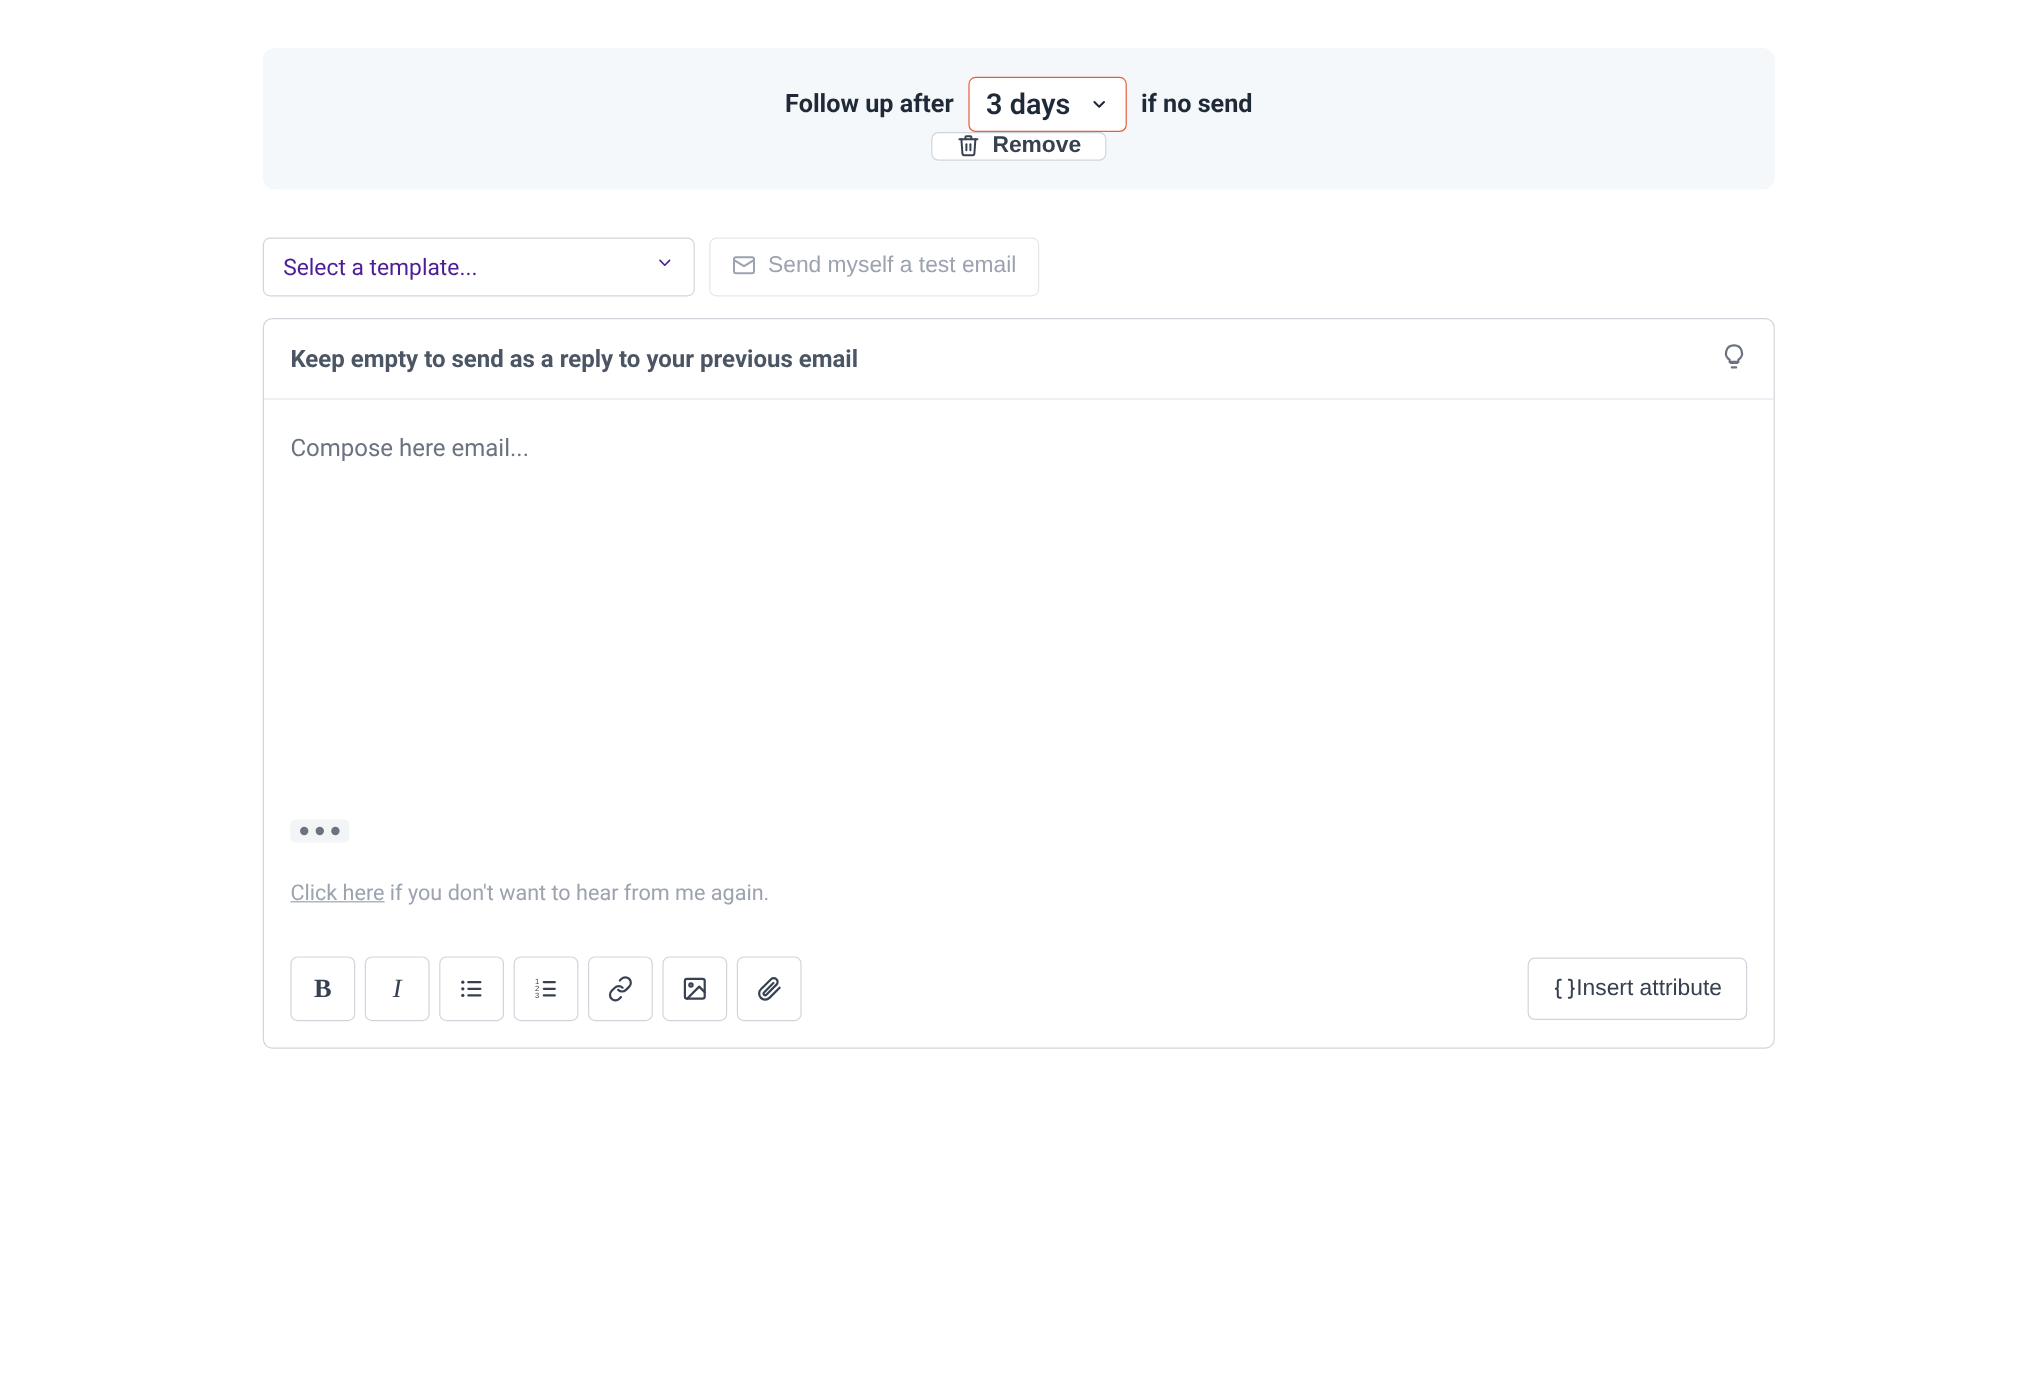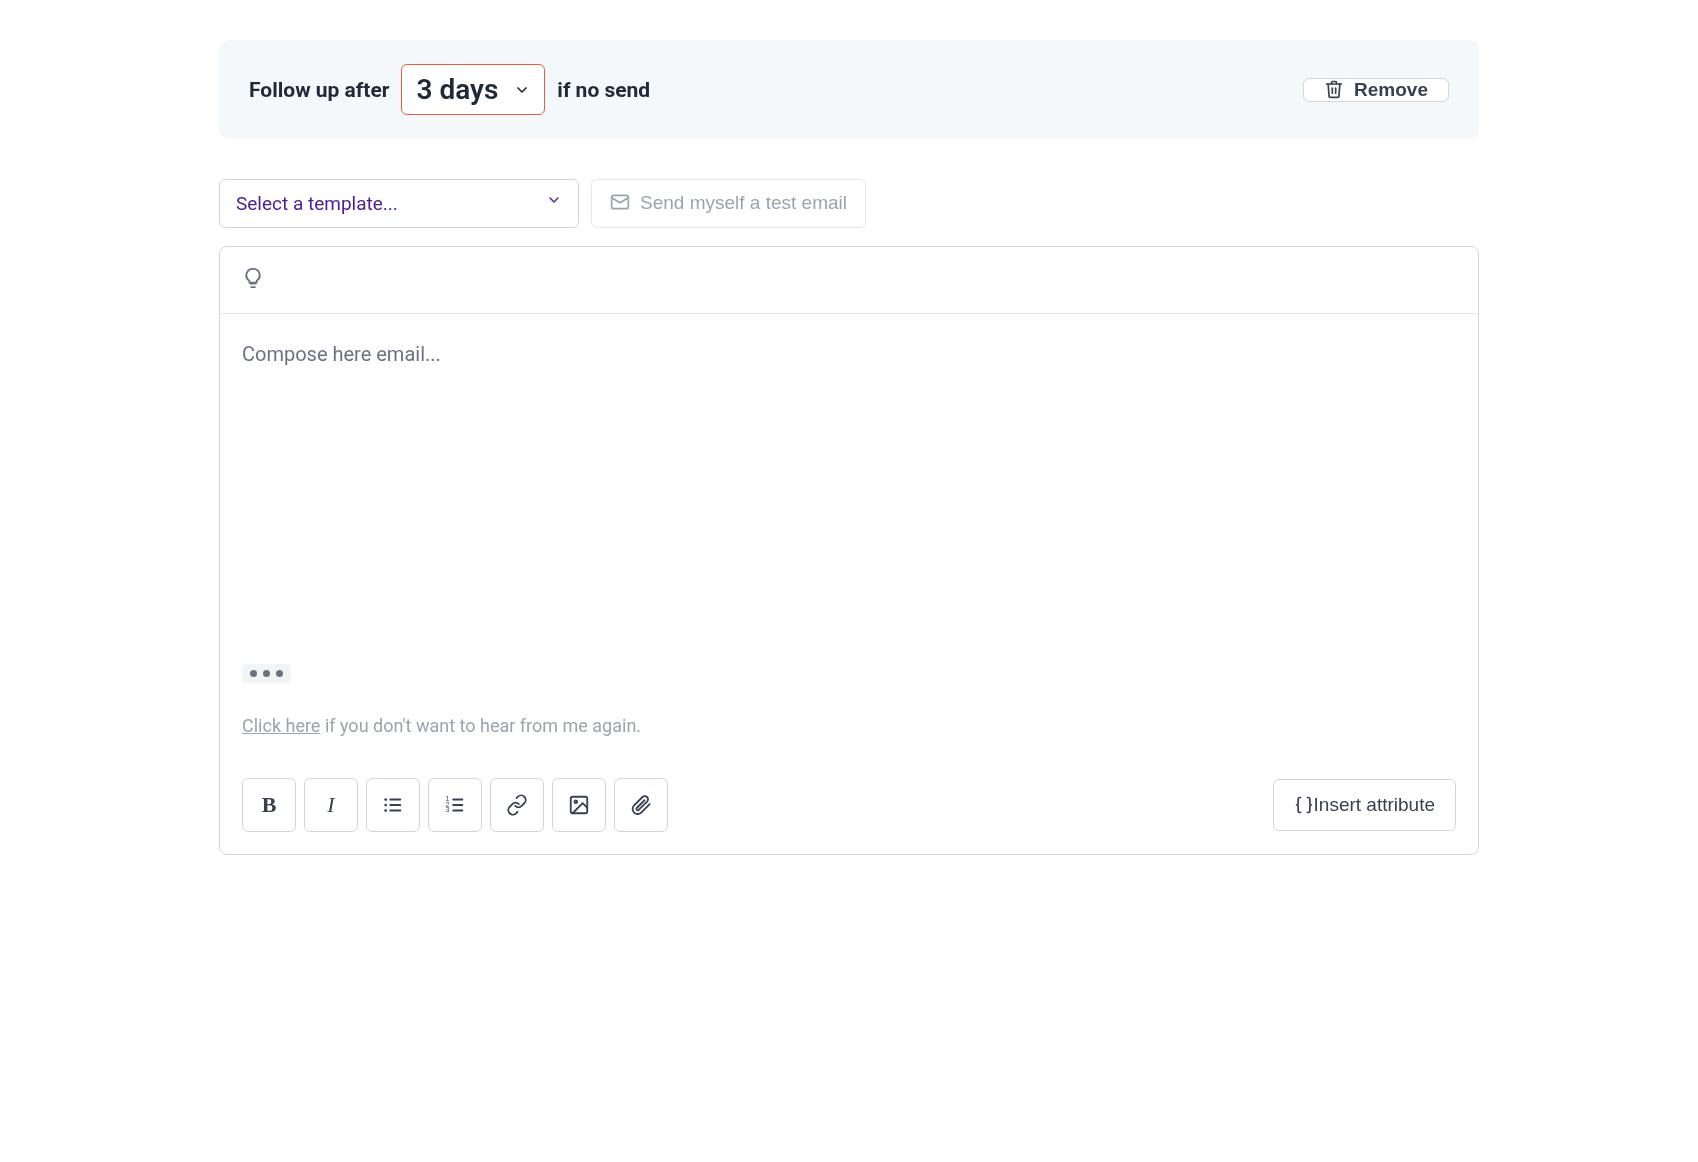--- a/index.html
+++ b/index.html
@@ -25,6 +25,7 @@
       align-items: center;
       justify-content: space-between;
       margin-bottom: 40px;
+      flex-direction: column;
     }
     .followup-left {
       display: flex;

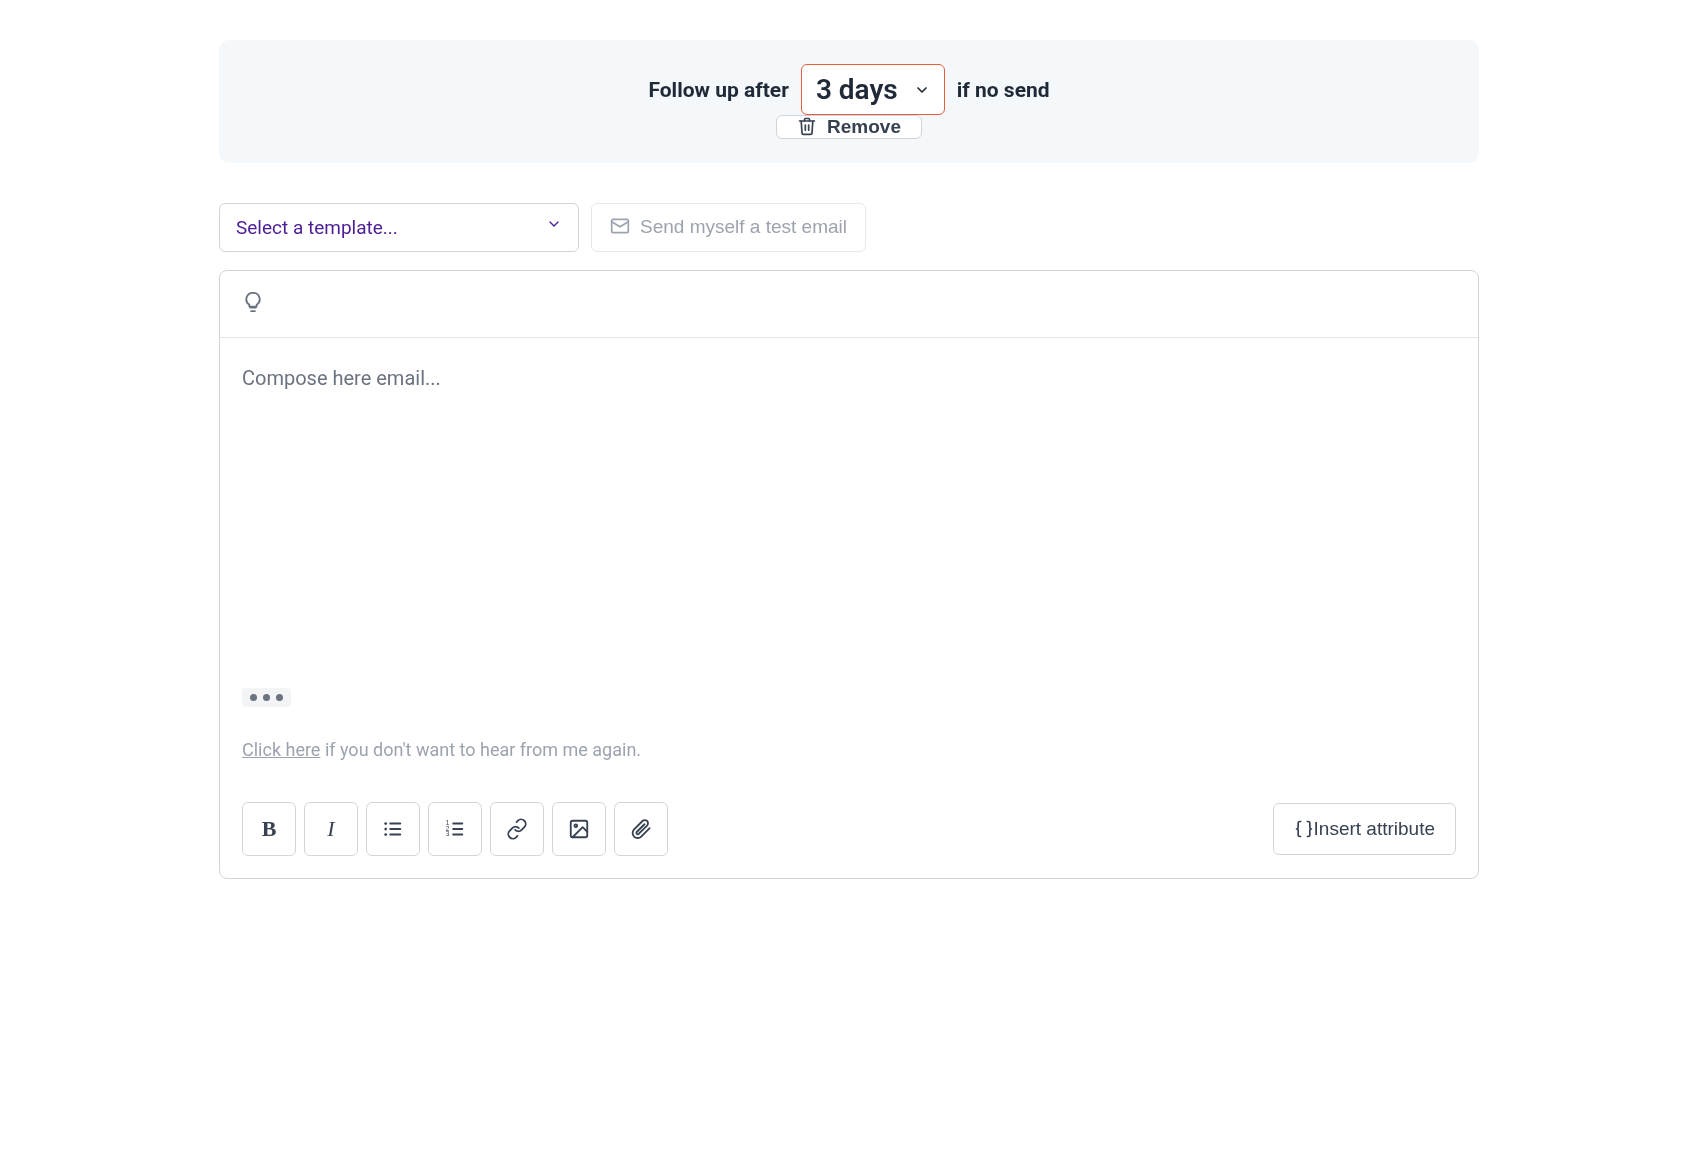--- a/index.html
+++ b/index.html
@@ -42,7 +42,7 @@
       border: 1.5px solid #e85d3d;
       border-radius: 6px;
       padding: 8px 14px;
-      font-size: 28px;
+      font-size: 24px;
       font-weight: 600;
       color: #1f2937;
       cursor: pointer;

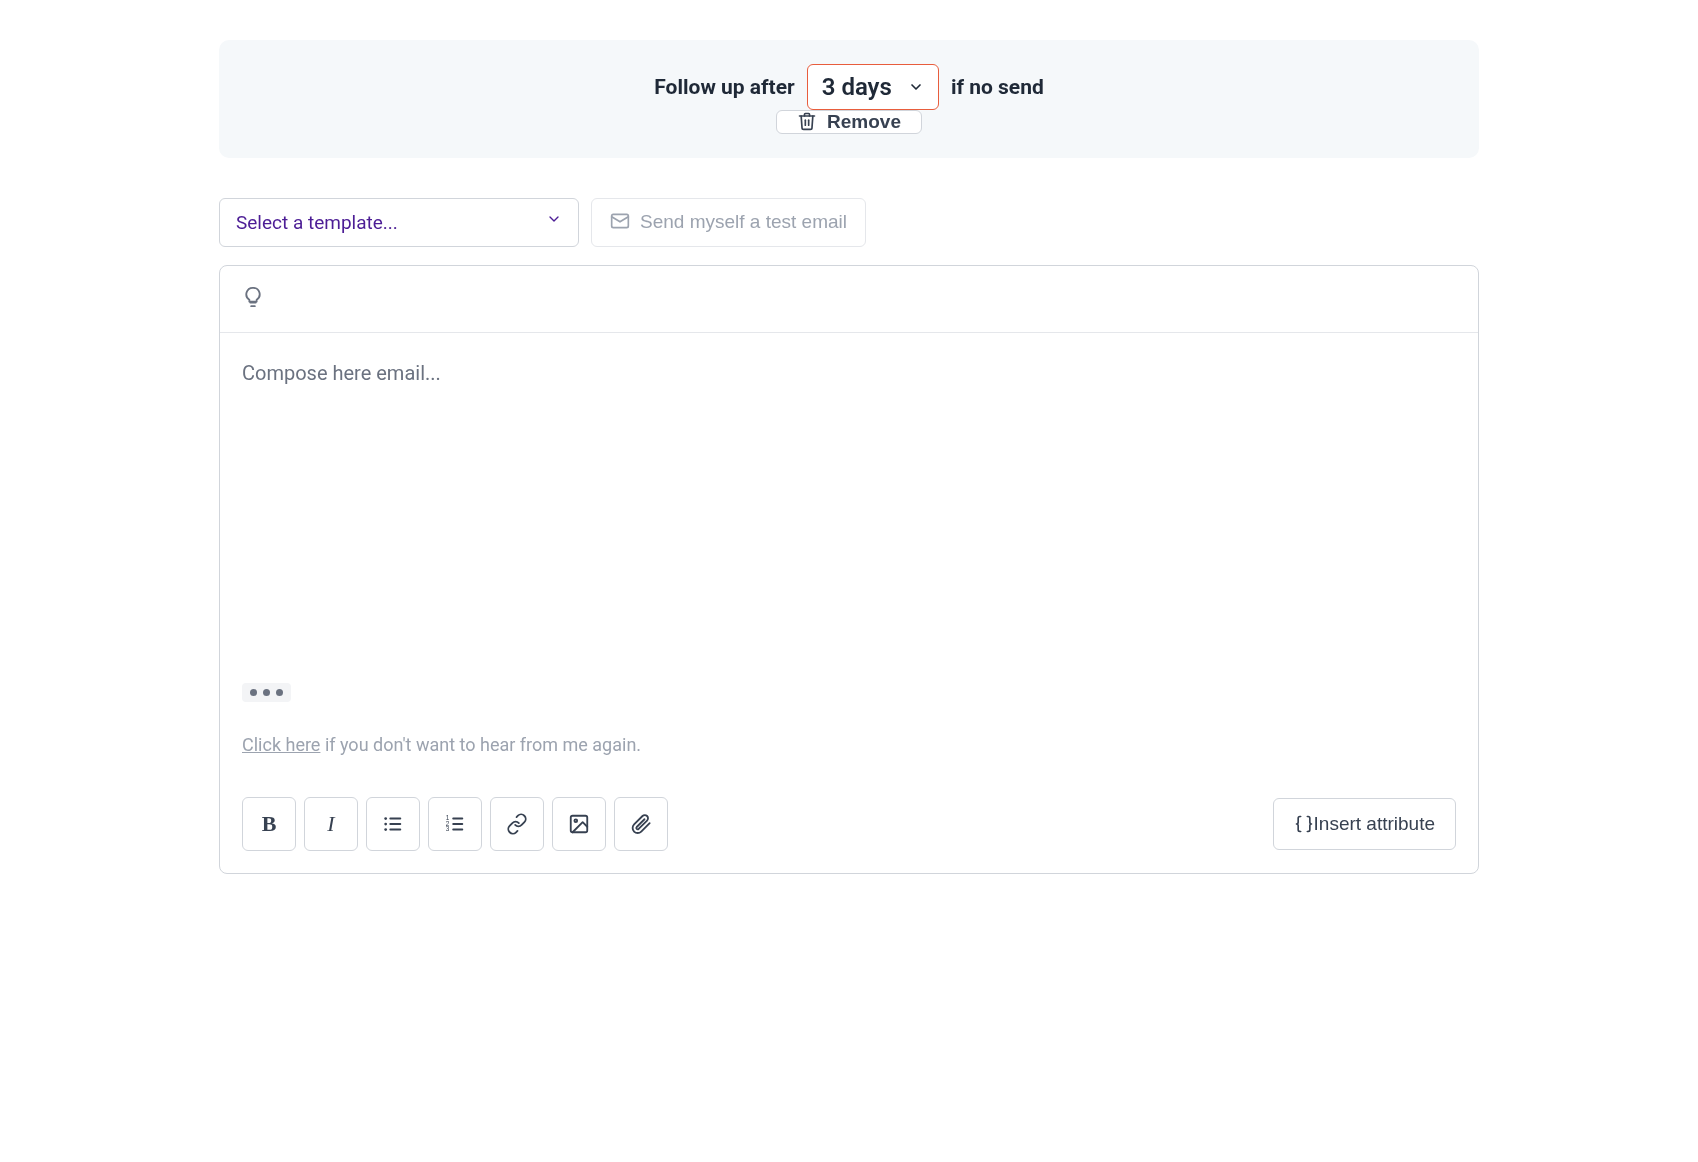--- a/index.html
+++ b/index.html
@@ -246,6 +246,7 @@
 
   <div class="editor-panel">
     <div class="subject-row">
+      <span class="subject-placeholder">Keep empty to send as a reply to your previous email</span>
       <span class="lightbulb">
         <svg width="22" height="22" viewBox="0 0 24 24" fill="none" stroke="currentColor" stroke-width="2" stroke-linecap="round" stroke-linejoin="round">
             <path d="M9 18h6"></path>

